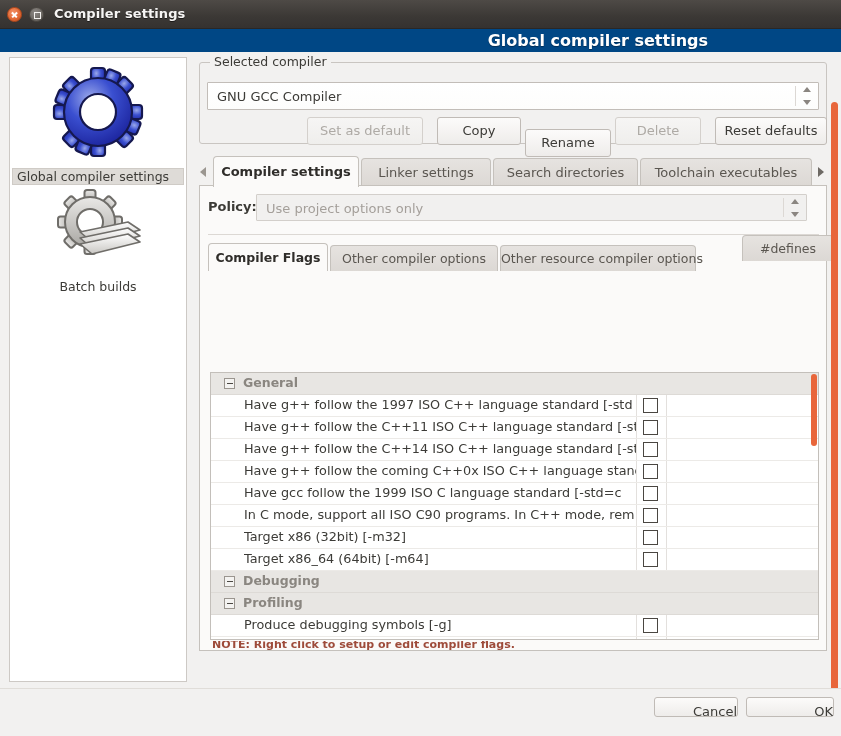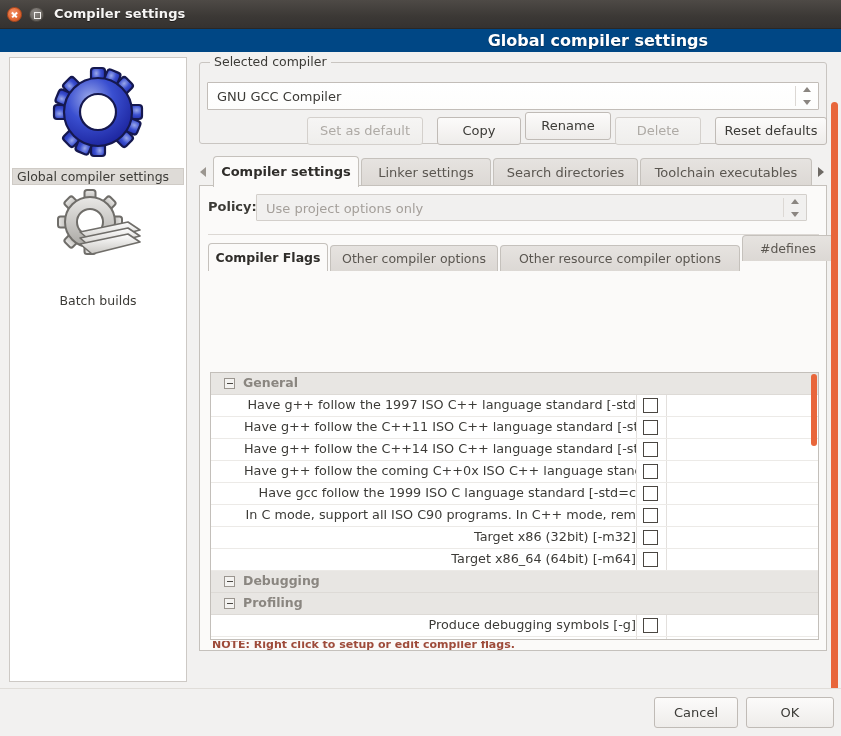--- a/index.html
+++ b/index.html
@@ -462,7 +462,7 @@
 
       <button class="btn disabled" style="left:112px; top:65px; width:116px;">Set as default</button>
       <button class="btn" style="left:242px; top:65px; width:84px;">Copy</button>
-      <button class="btn" style="left:330px; top:60px; width:86px;">Rename</button>
+      <button class="btn" style="left:330px; top:77px; width:86px;">Rename</button>
       <button class="btn disabled" style="left:420px; top:65px; width:86px;">Delete</button>
       <button class="btn" style="left:520px; top:65px; width:112px;">Reset defaults</button>
 

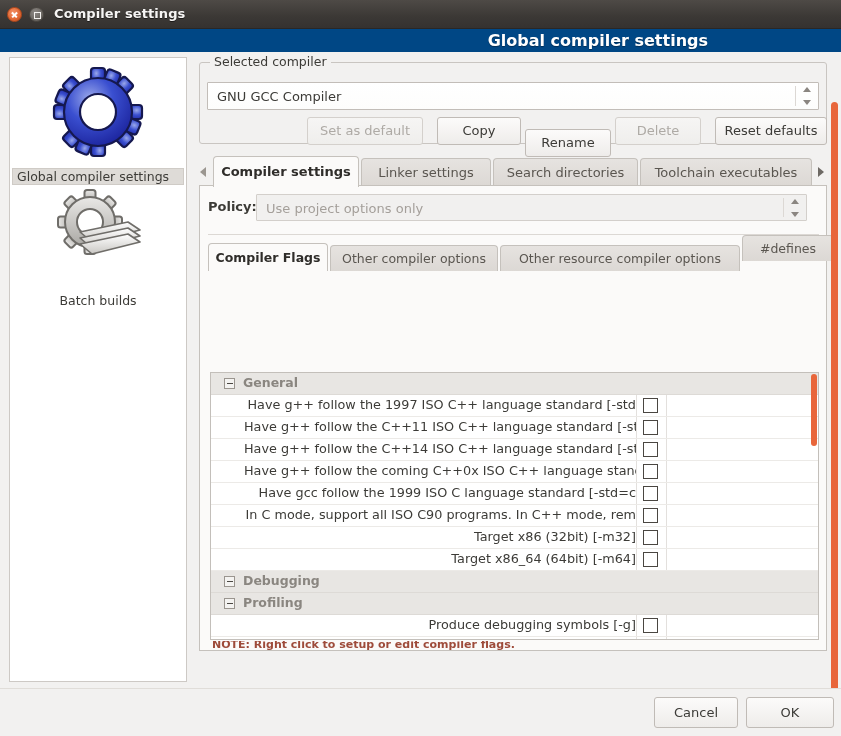--- a/index.html
+++ b/index.html
@@ -495,7 +495,7 @@
 
         <div class="subtab" style="left:130px; top:59px; width:168px;">Other compiler options</div>
         <div class="subtab active" style="left:8px; top:57px; width:120px;">Compiler Flags</div>
-        <div class="subtab" style="left:300px; top:59px; width:240px;">Other resource compiler options</div>
+        <div class="subtab" style="left:300px; top:59px; width:196px;">Other resource compiler options</div>
         <div class="subtab" style="left:542px; top:49px; width:92px;">#defines</div>
 
         <div class="listwrap">

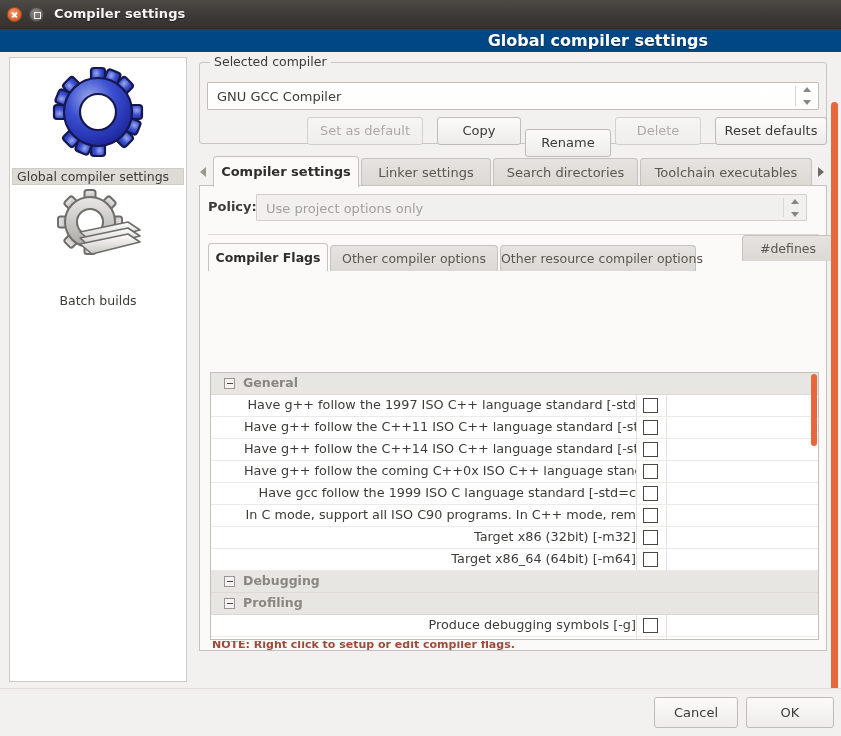--- a/index.html
+++ b/index.html
@@ -88,7 +88,7 @@
   .side-item .ico { display: block; margin: 0 auto; }
   .side-label {
     display: inline-block;
-    margin-top: 19px;
+    margin-top: 5px;
     font-size: 12.5px;
     color: #3c3b37;
     padding: 1px 3px;

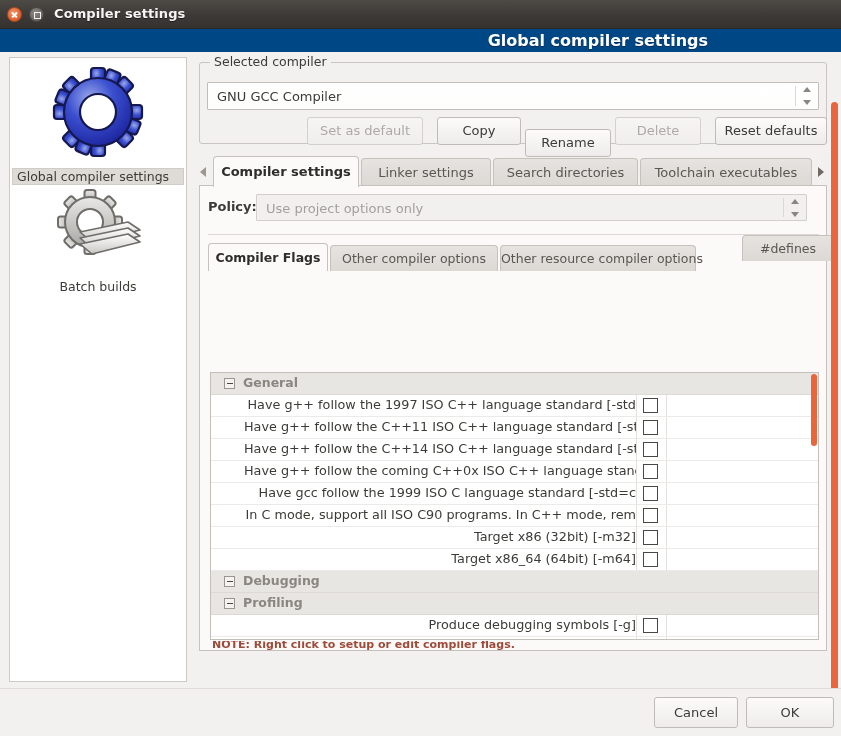--- a/index.html
+++ b/index.html
@@ -263,7 +263,7 @@
     overflow: hidden;
   }
   .list-inner {
-    position: absolute; left: 0; top: 0; width: 609px; text-align: right;
+    position: absolute; left: 0; top: 0; width: 609px;
   }
   .row {
     position: relative;

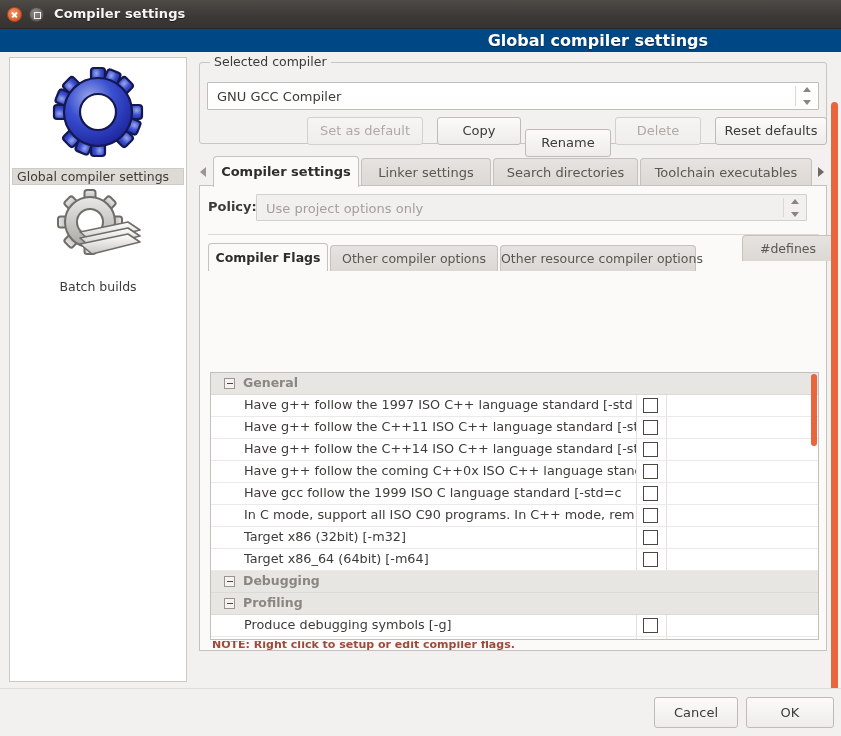--- a/index.html
+++ b/index.html
@@ -349,7 +349,7 @@
     background: #f2f1f0;
     border-top: 1px solid #e0ddd9;
   }
-  .footer .btn { height: 31px; line-height: 27px; }
+  .footer .btn { height: 20px; line-height: 27px; text-align: right; }
 </style>
 </head>
 <body>

